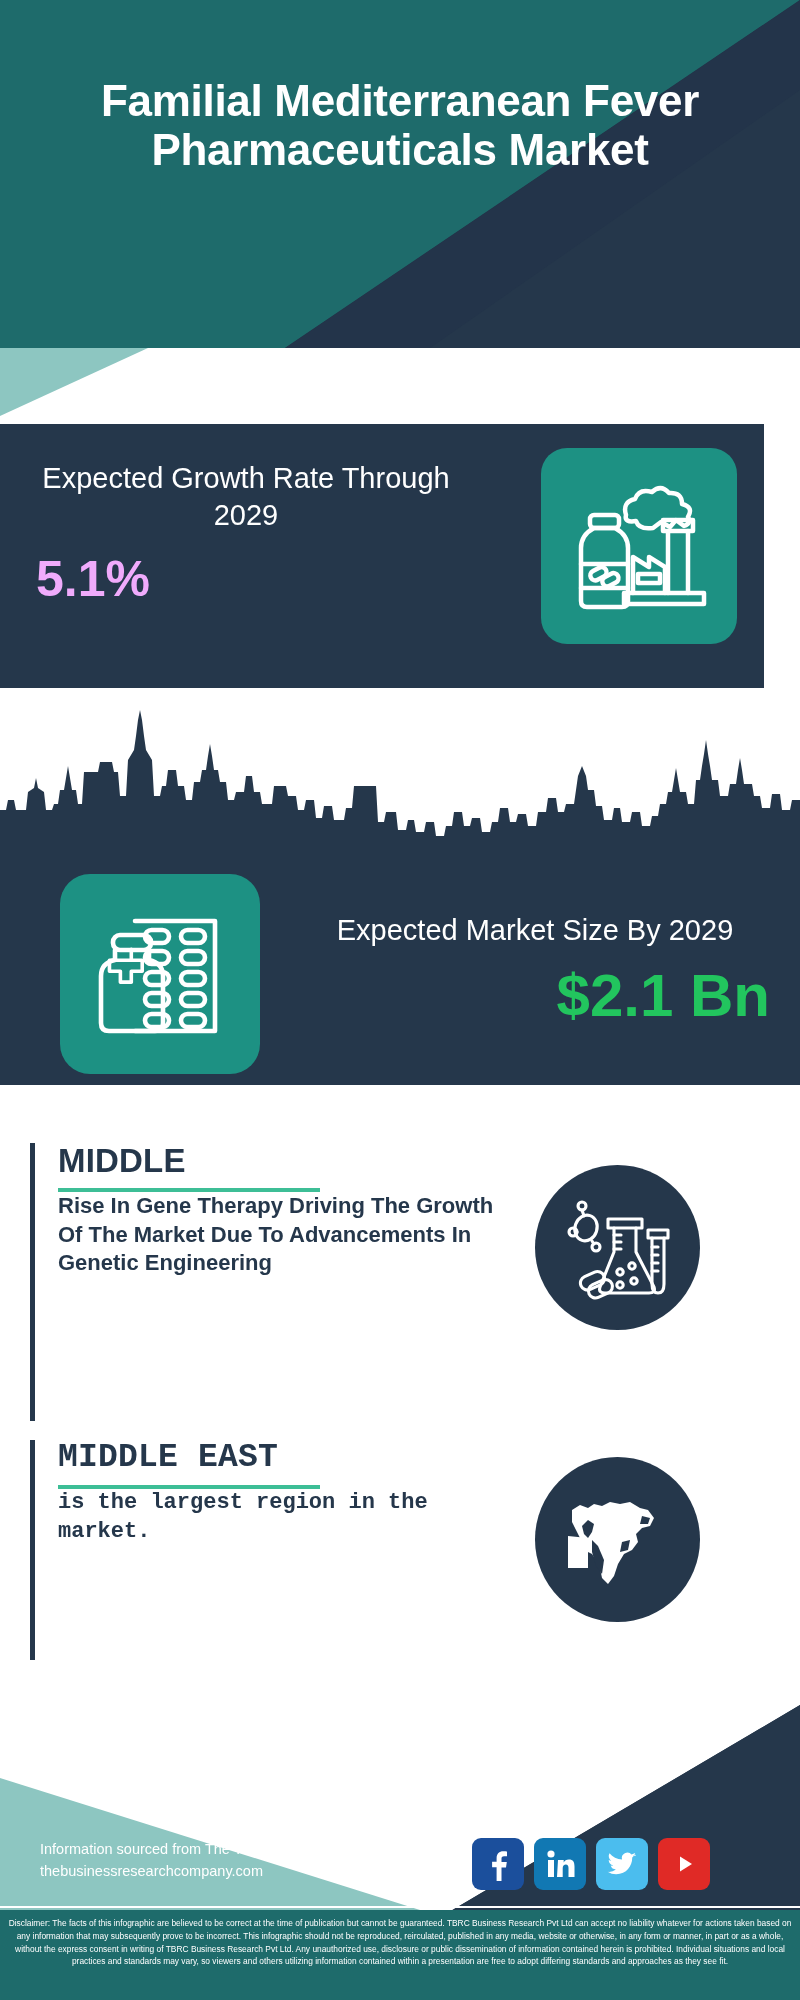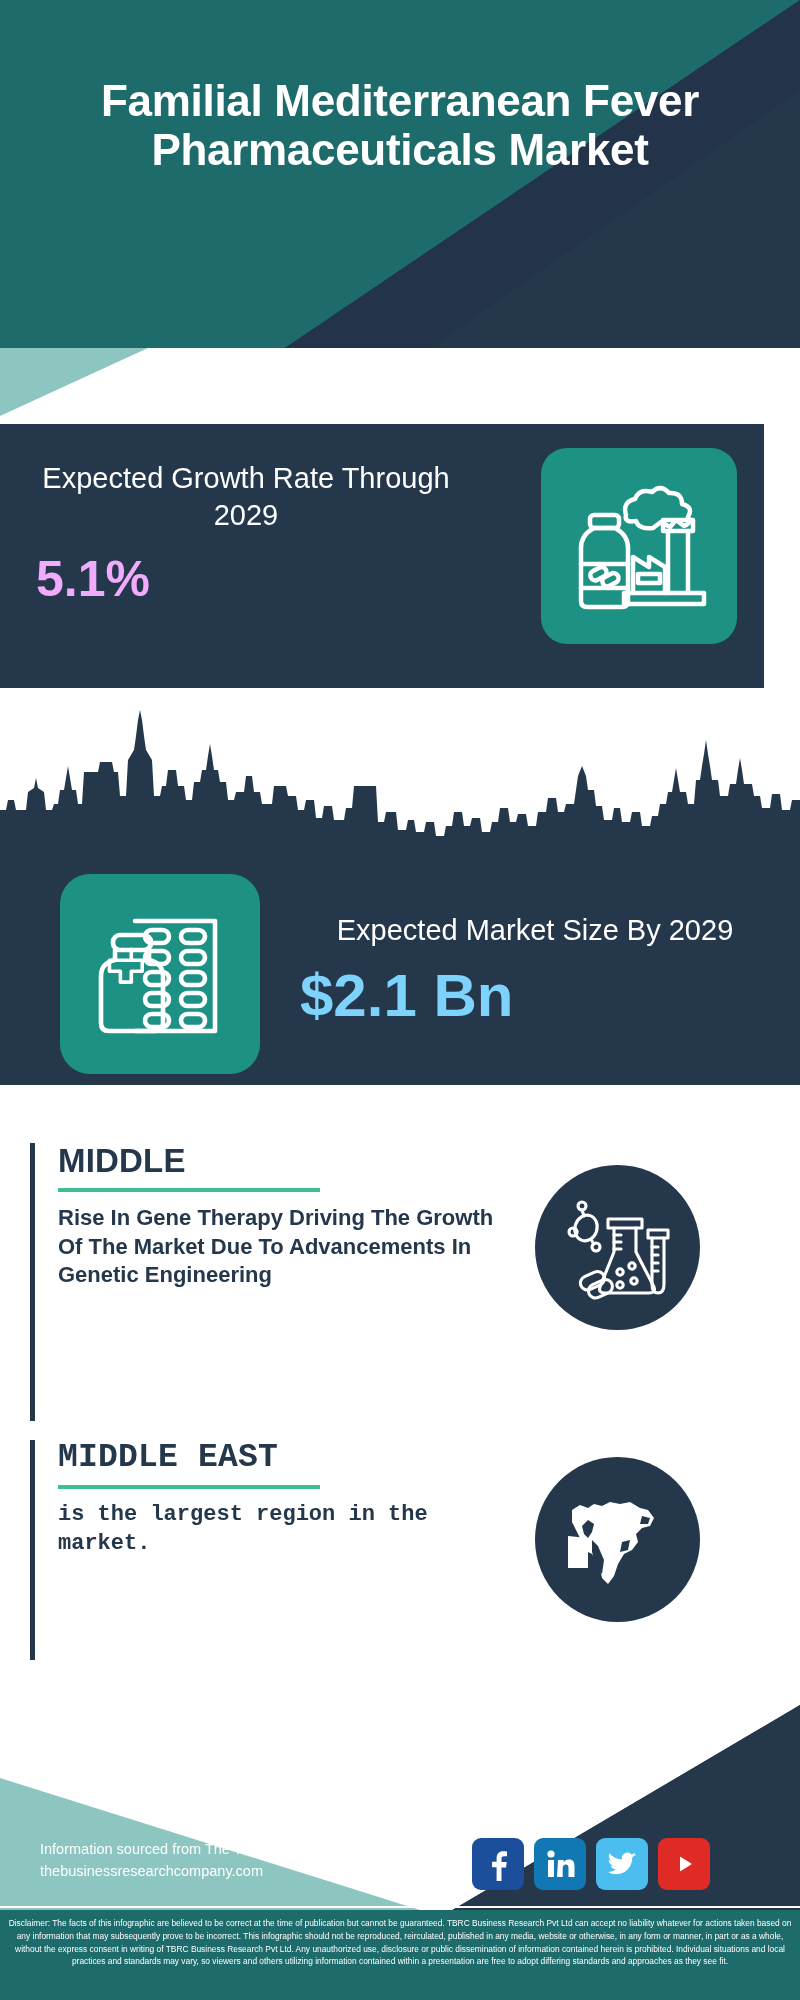--- a/index.html
+++ b/index.html
@@ -77,7 +77,7 @@
   }
   .market-value {
     position:absolute; left:300px; top:106px; width:470px;
-    text-align:left; color:#7dd3fc;
+    text-align:right; color:#22c55e;
     font-size:60px; font-weight:bold; line-height:1;
   }
 

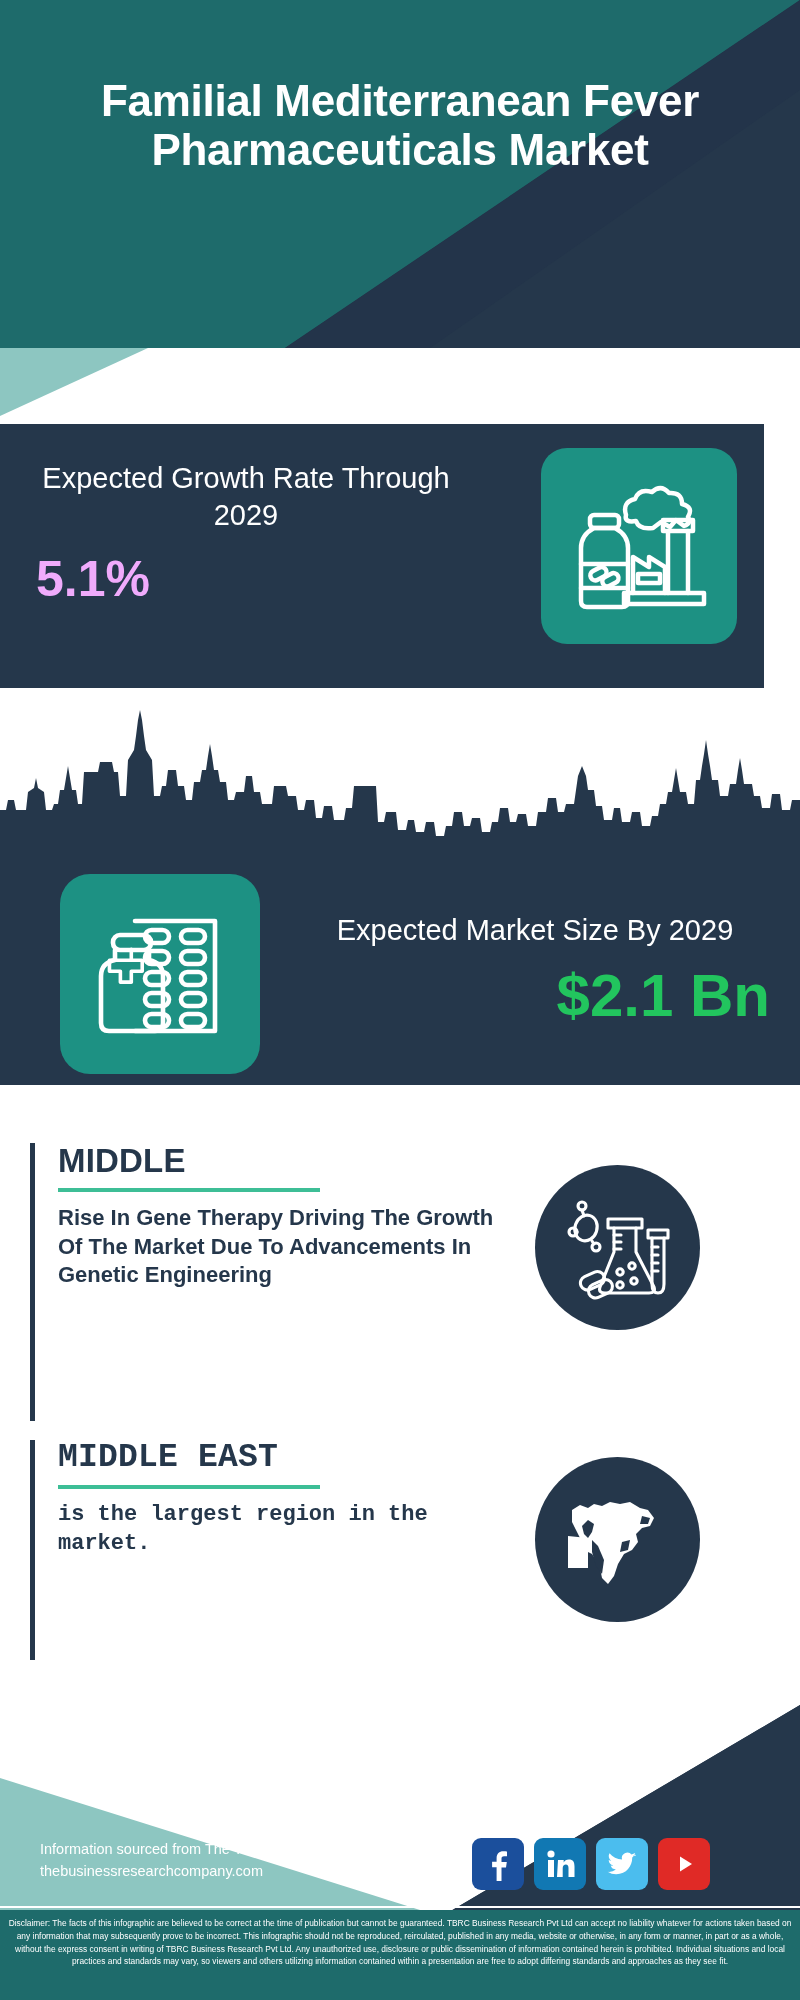--- a/index.html
+++ b/index.html
@@ -98,7 +98,7 @@
   }
   .info-body {
     color:#25374B; font-size:22px; font-weight:bold;
-    line-height:1.30; margin-top:12px;
+    line-height:1.30; 
   }
   .circle-icon {
     position:absolute;

